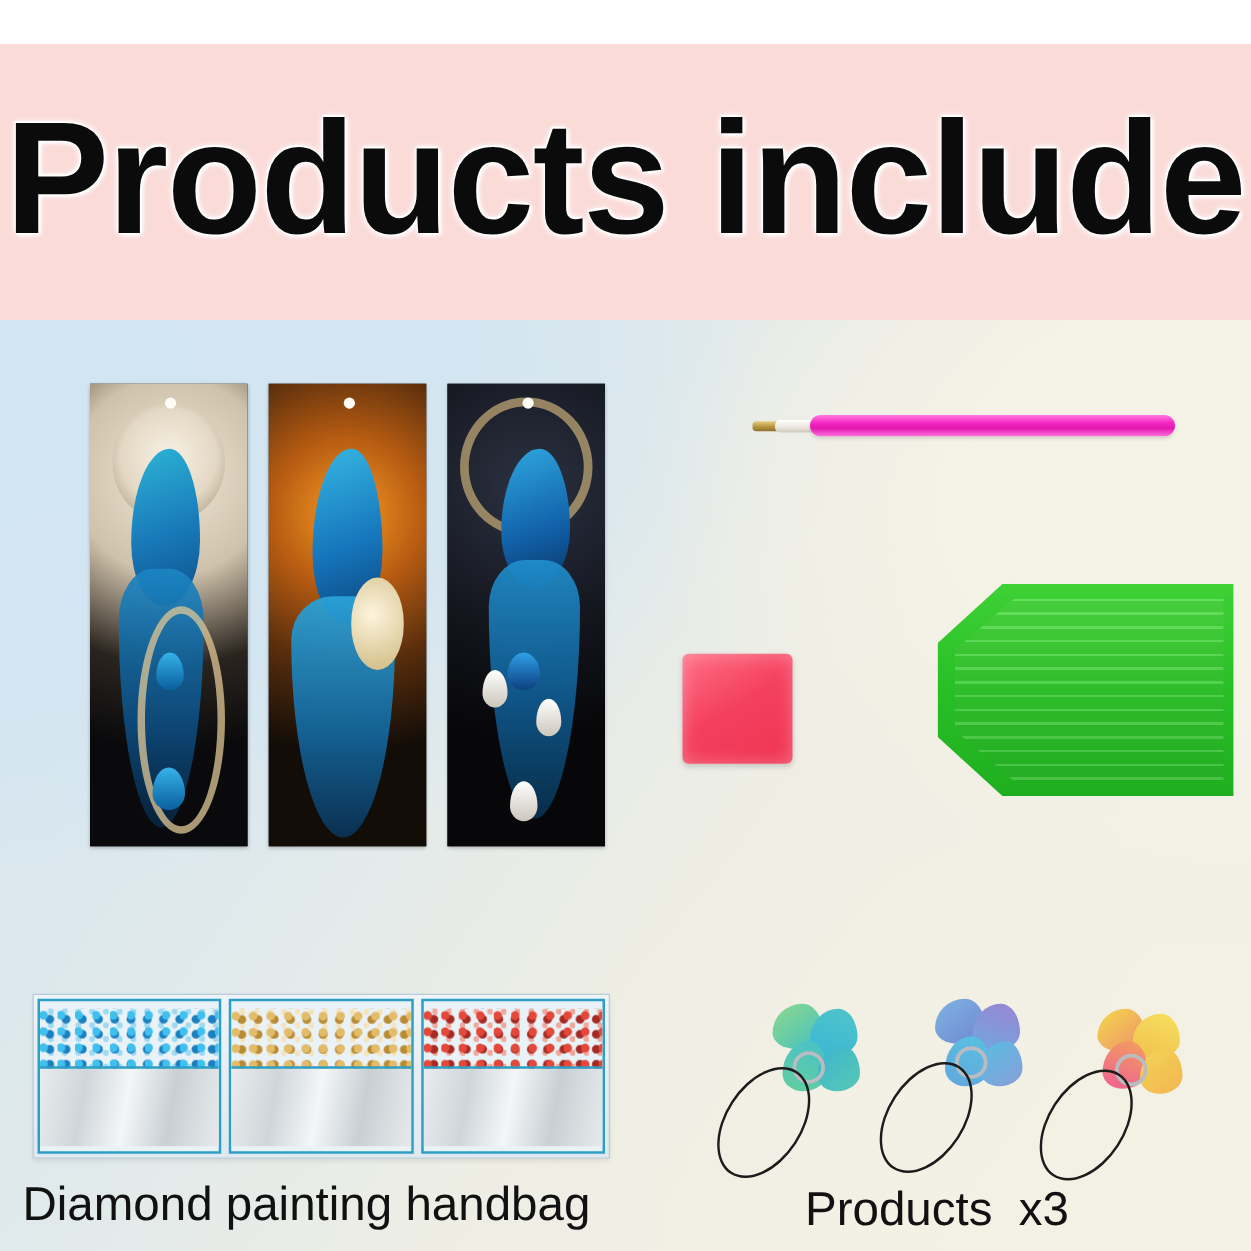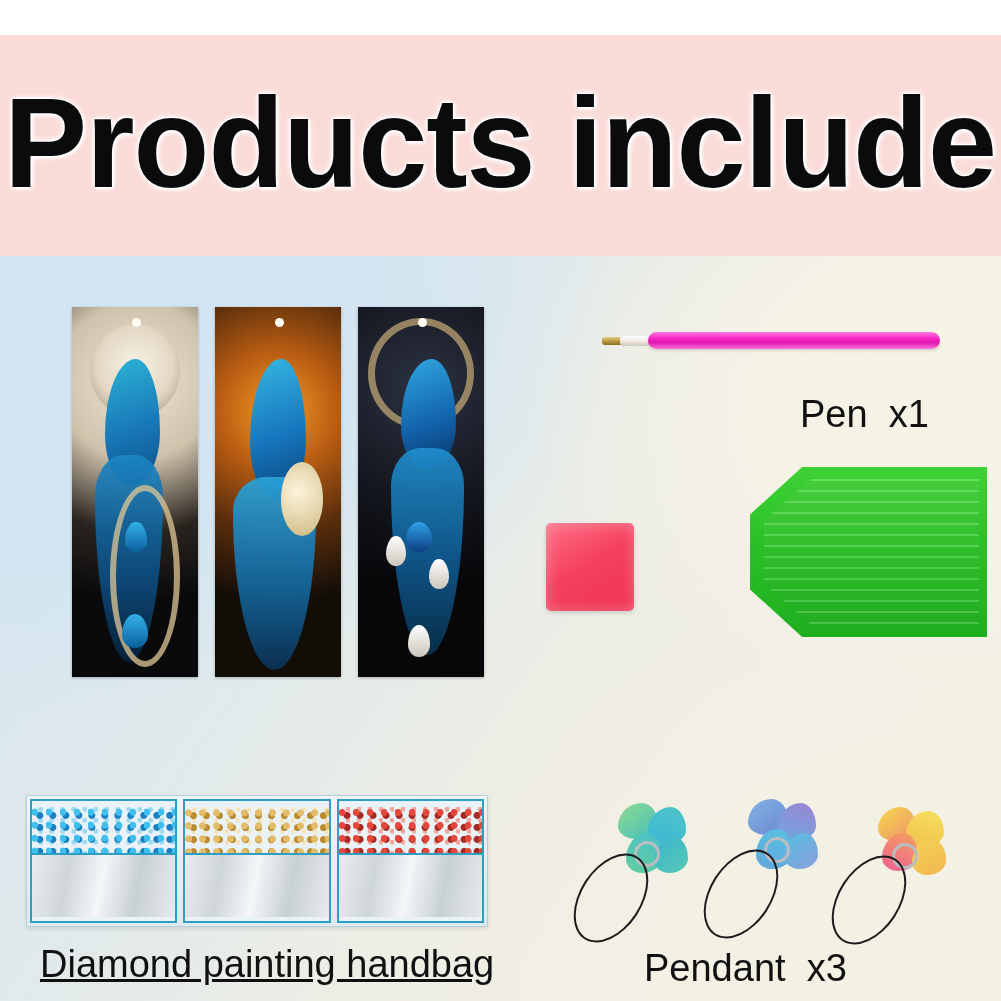--- a/index.html
+++ b/index.html
@@ -162,7 +162,6 @@
     <div class="pen-neck"></div>
     <div class="pen-body"></div>
   </div>
-  <div class="label" style="left:800px;top:358px;">Pen  x1</div>
 
   <div class="glue"></div>
 

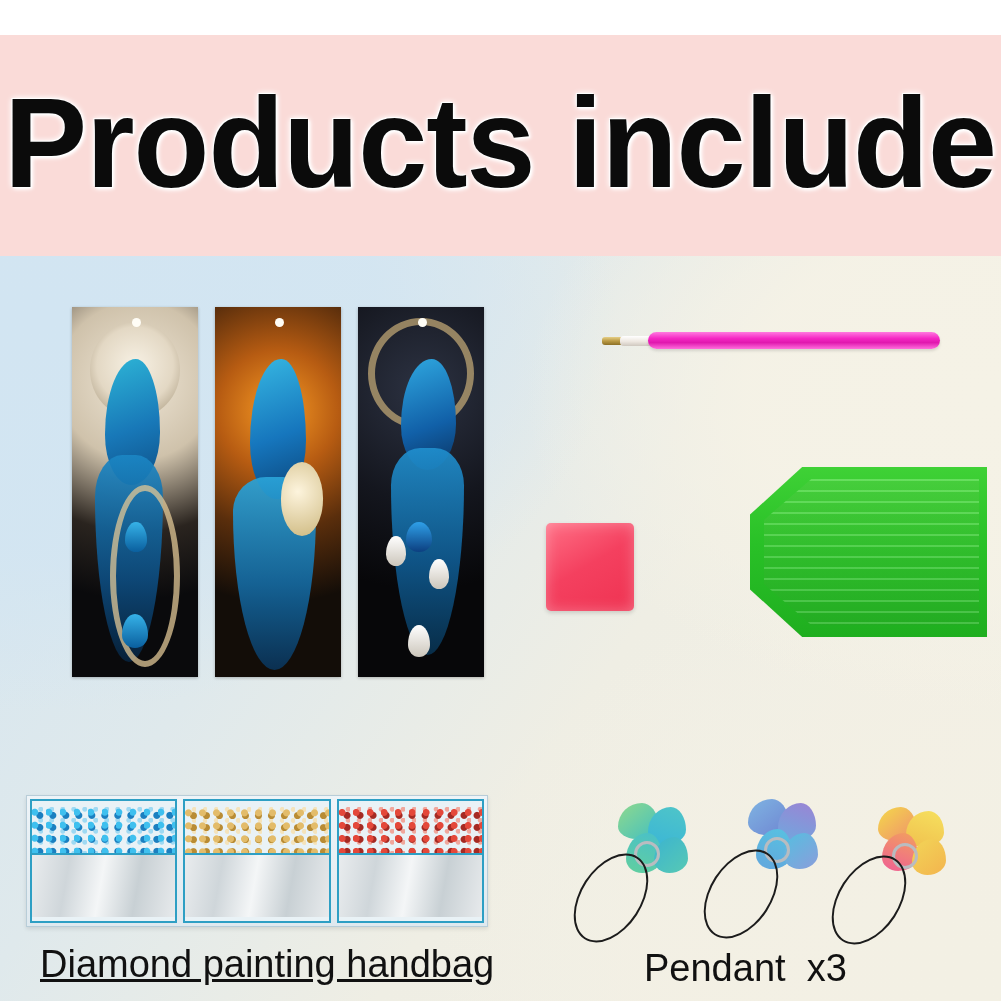--- a/index.html
+++ b/index.html
@@ -188,7 +188,7 @@
       <div class="foil"></div>
     </div>
   </div>
-  <div class="label" style="left:40px;top:908px;text-decoration:underline;">Diamond painting handbag</div>
+  <div class="label" style="left:18px;top:908px;">Diamond painting handbag</div>
 
   <div class="pendant" style="left:570px;top:762px;">
     <div class="wing" style="left:48px;top:6px;width:40px;height:36px;background:linear-gradient(140deg,#8fd98d,#45c0bf);"></div>

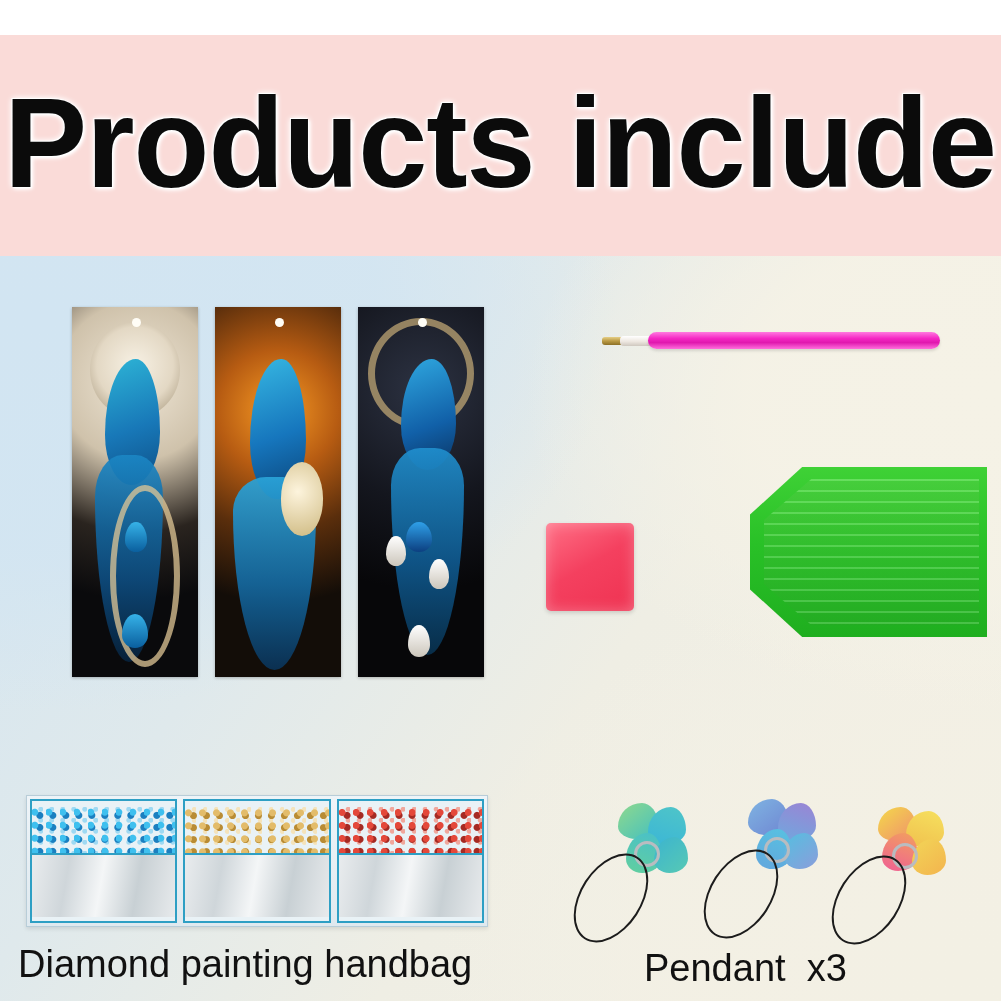--- a/index.html
+++ b/index.html
@@ -217,7 +217,7 @@
     <div class="cord" style="left:8px;top:50px;width:58px;height:94px;transform:rotate(33deg);border-width:2px;"></div>
   </div>
 
-  <div class="label" style="left:644px;top:912px;">Pendant  x3</div>
+  <div class="label" style="left:644px;top:912px;">Products  x3</div>
 
 </div>
 

